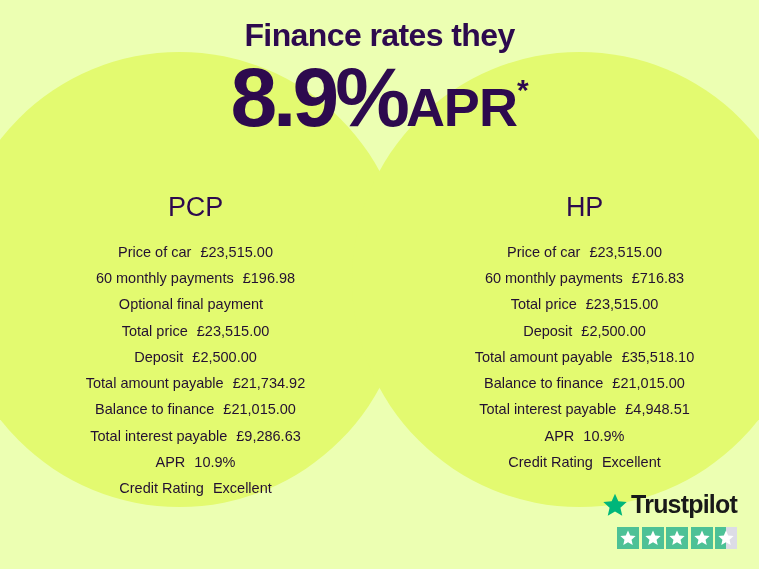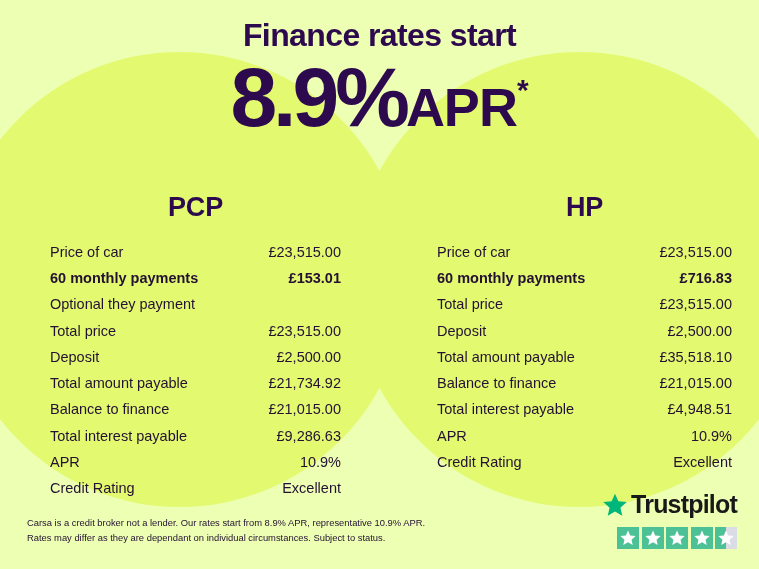--- a/index.html
+++ b/index.html
@@ -187,7 +187,7 @@
   <div class="blob" id="blob-right"></div>
 
   <div id="header">
-    <h1 id="headline">Finance rates start</h1>
+    <h1 id="headline">Finance rates they</h1>
     <div id="rate-line">
       <span id="rate-number">8.9%</span><span id="rate-unit">APR</span><span id="rate-asterisk">*</span>
     </div>

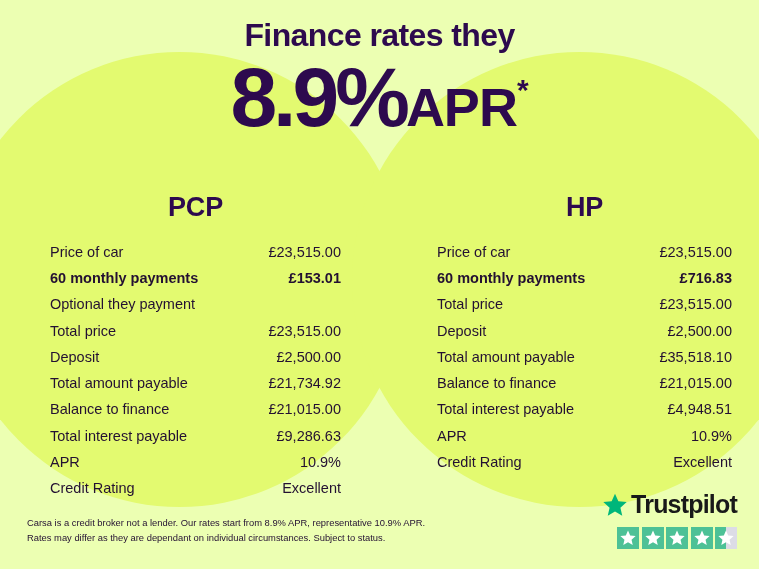--- a/index.html
+++ b/index.html
@@ -103,7 +103,7 @@
     margin: 0 0 16px 0;
     text-align: center;
     font-size: 27px;
-    font-weight: bold;
+    font-weight: normal;
     color: #2d0a4e;
     letter-spacing: -0.2px;
   }

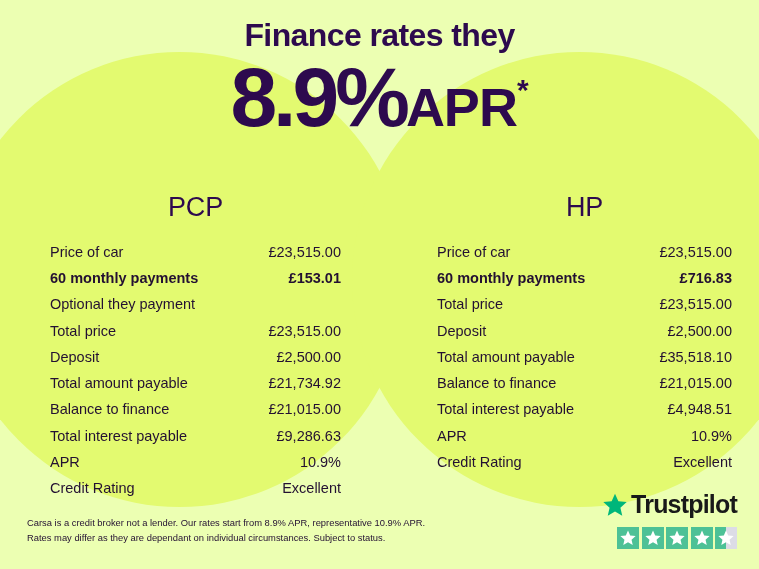--- a/index.html
+++ b/index.html
@@ -110,7 +110,7 @@
   .rows { display: block; }
   .row {
     display: flex;
-    justify-content: space-between;
+    justify-content: center;
     align-items: baseline;
     font-size: 14.5px;
     color: #231032;

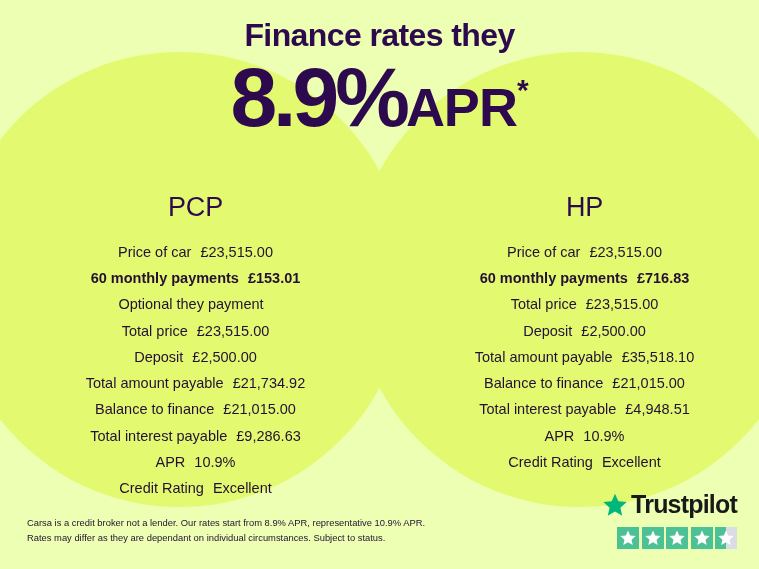--- a/index.html
+++ b/index.html
@@ -119,7 +119,7 @@
   }
   .row.bold .row-label,
   .row.bold .row-value {
-    font-weight: bold;
+    font-weight: normal;
   }
   .row-label { text-align: left; white-space: nowrap; }
   .row-value { text-align: right; white-space: nowrap; margin-left: 9px; }

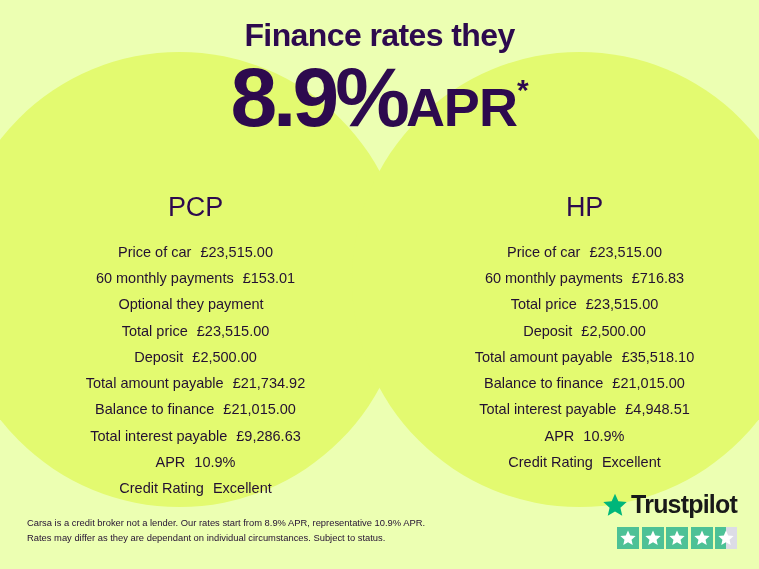--- a/index.html
+++ b/index.html
@@ -204,7 +204,7 @@
           </div>
         <div class="row bold">
             <span class="row-label">60 monthly payments</span>
-            <span class="row-value">£153.01</span>
+            <span class="row-value">£196.98</span>
           </div>
         <div class="row">
             <span class="row-label">Optional they payment</span>

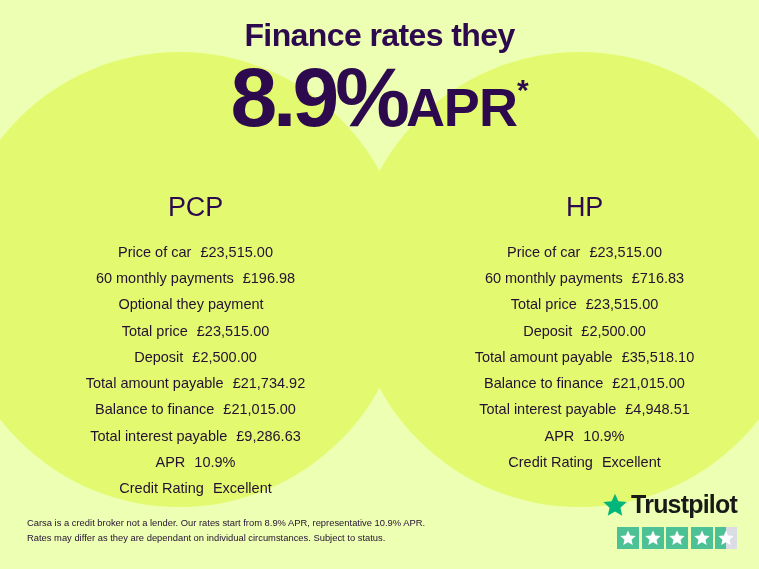--- a/index.html
+++ b/index.html
@@ -207,7 +207,7 @@
             <span class="row-value">£196.98</span>
           </div>
         <div class="row">
-            <span class="row-label">Optional they payment</span>
+            <span class="row-label">Optional final payment</span>
             <span class="row-value"></span>
           </div>
         <div class="row">

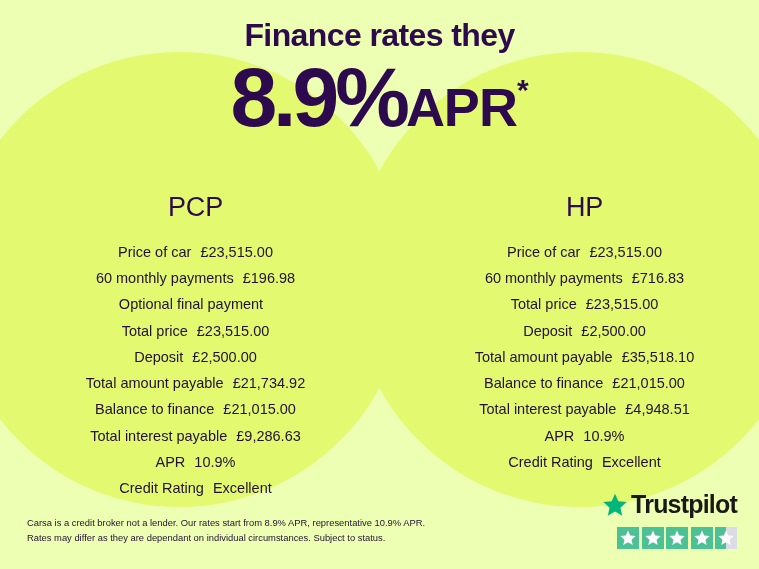--- a/index.html
+++ b/index.html
@@ -285,10 +285,6 @@
 
   </div>
 
-  <div id="footer-note">
-    <div>Carsa is a credit broker not a lender. Our rates start from 8.9% APR, representative 10.9% APR.</div>
-    <div>Rates may differ as they are dependant on individual circumstances. Subject to status.</div>
-  </div>
 
   <div id="trustpilot">
     <div id="tp-wordmark">

